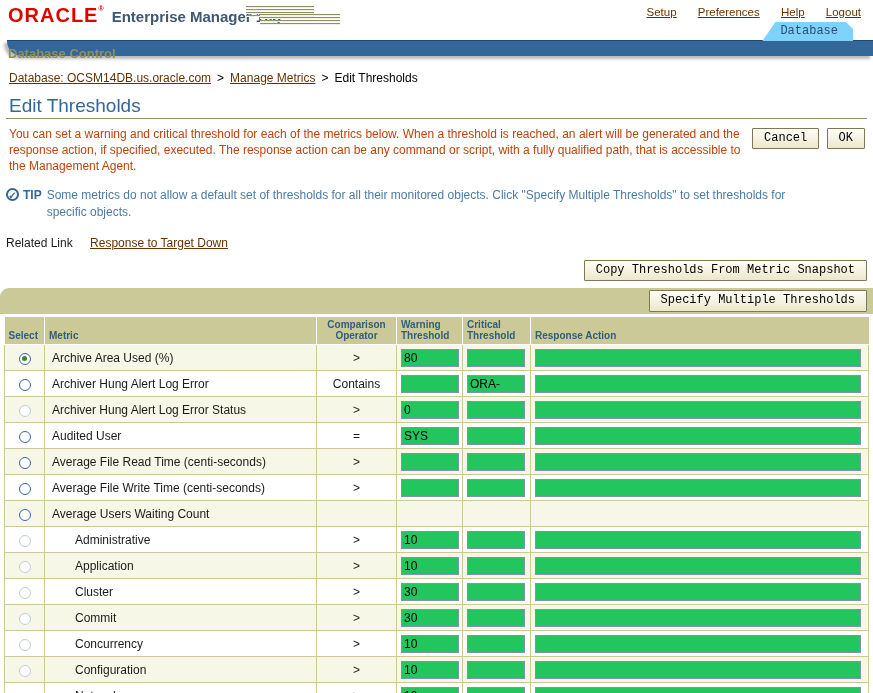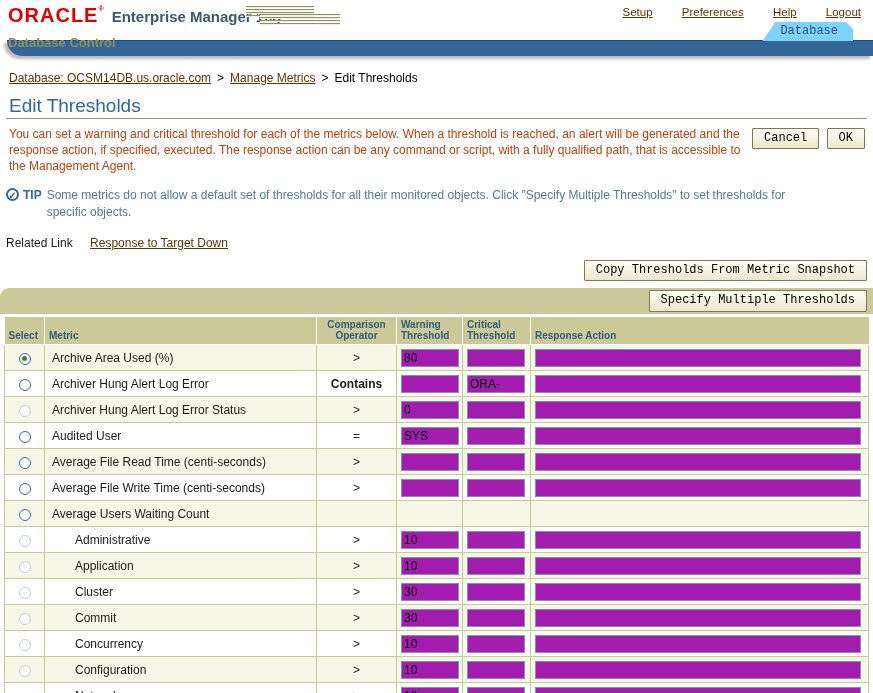--- a/index.html
+++ b/index.html
@@ -20,7 +20,7 @@
   .stripes2 { left:252px; top:9px; width:80px; height:11px; }
   .subtitle { color:#8f8f5d; font-weight:bold; font-size:13px; margin-top:10px; }
   .top-links { position:absolute; top:6px; right:12px; font-size:11.5px; }
-  .top-links a { color:#663300; text-decoration:underline; margin-left:26px; cursor:pointer; }
+  .top-links a { color:#663300; text-decoration:underline; margin-left:18px; cursor:pointer; }
   .db-tab {
     position:absolute; right:20px; top:22px; height:19px; padding:2px 15px 0 18px;
     background:#7dd3fc; color:#2f4f76; font-size:12px;

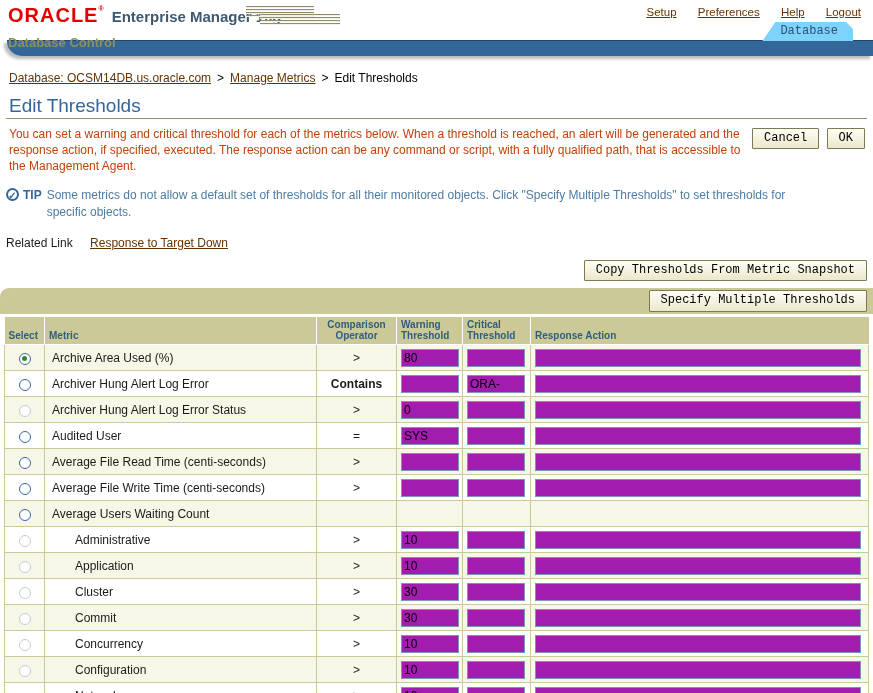--- a/index.html
+++ b/index.html
@@ -18,7 +18,7 @@
   .stripes { position:absolute; background:repeating-linear-gradient(to bottom,#8f8f63 0 1px,#f2f2e4 1px 2px,transparent 2px 3px); }
   .stripes1 { left:238px; top:1px; width:68px; height:11px; }
   .stripes2 { left:252px; top:9px; width:80px; height:11px; }
-  .subtitle { color:#8f8f5d; font-weight:bold; font-size:13px; margin-top:10px; }
+  .subtitle { color:#8f8f5d; font-weight:bold; font-size:13px; margin-top:21px; }
   .top-links { position:absolute; top:6px; right:12px; font-size:11.5px; }
   .top-links a { color:#663300; text-decoration:underline; margin-left:18px; cursor:pointer; }
   .db-tab {

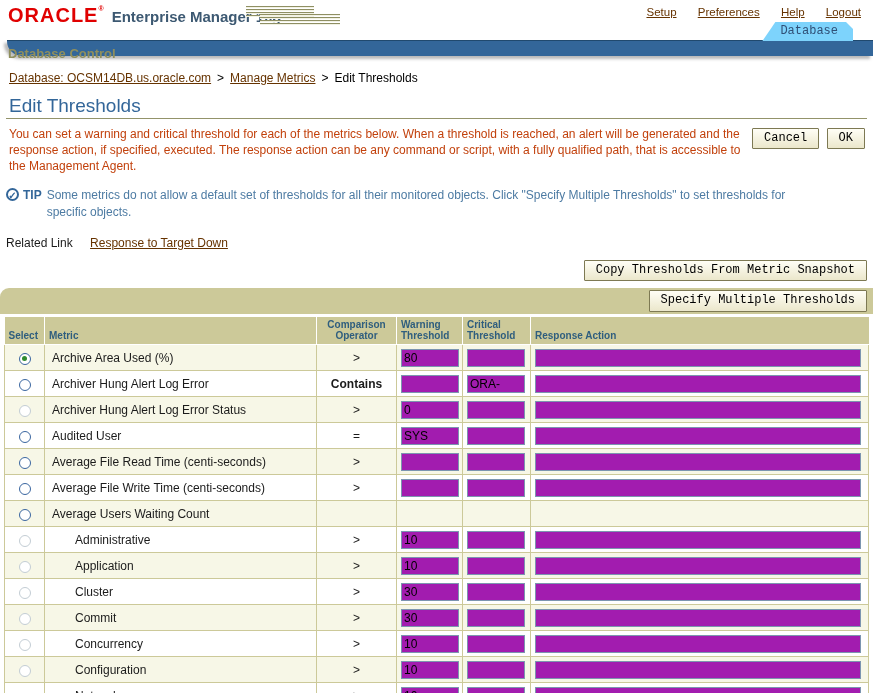--- a/index.html
+++ b/index.html
@@ -84,7 +84,7 @@
   .radio.selected::after { content:""; position:absolute; left:2.5px; top:2.5px; width:5px; height:5px; border-radius:50%; background:#2f8b2f; }
   .radio.disabled { border-color:#c3cdd4; }
   input.thresh, input.resp {
-    border:1px solid #7c95b0; background:#a21caf; height:18px; font-size:12px; padding:0 2px;
+    border:1px solid #7c95b0; background:#22c55e; height:18px; font-size:12px; padding:0 2px;
     font-family:"Liberation Sans", sans-serif; color:#000;
   }
   input.thresh { width:58px; }

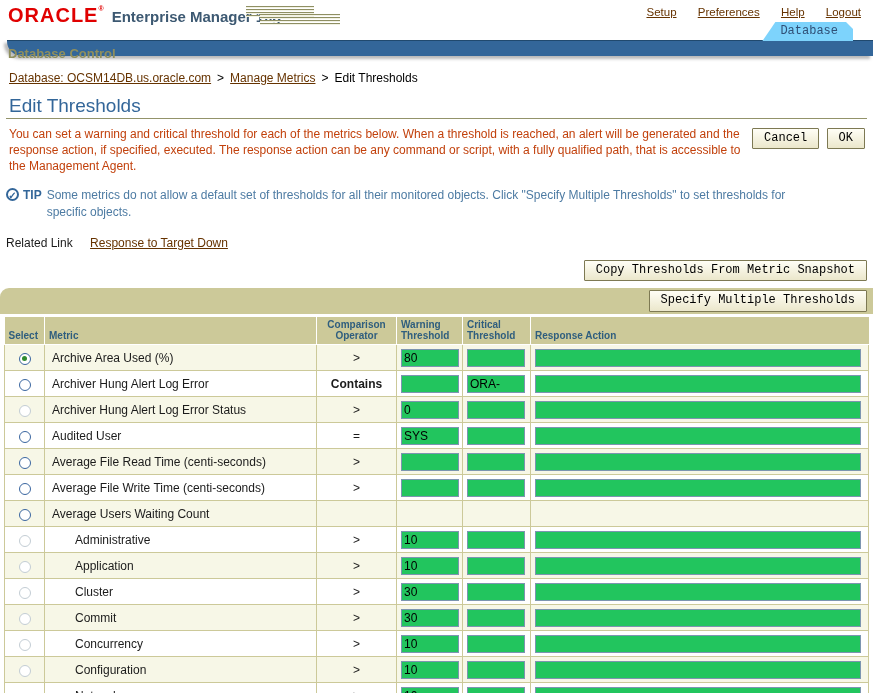--- a/index.html
+++ b/index.html
@@ -78,7 +78,7 @@
   .c-crit { width:68px; }
   td.c-metric { padding-left:7px; }
   td.c-metric.indent { padding-left:30px; }
-  td.c-op.bold { font-weight:bold;margin-top:36px; }
+  td.c-op.bold { font-weight:normal;margin-top:36px; }
   .radio { display:inline-block; width:12px; height:12px; border:1px solid #3a66a0; border-radius:50%; background:#fff; vertical-align:middle; }
   .radio.selected { position:relative; }
   .radio.selected::after { content:""; position:absolute; left:2.5px; top:2.5px; width:5px; height:5px; border-radius:50%; background:#2f8b2f; }

